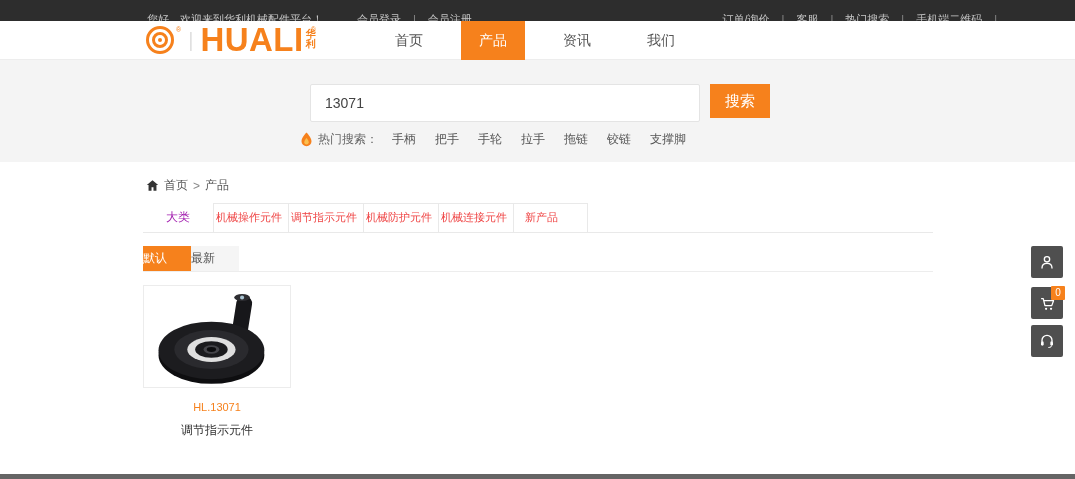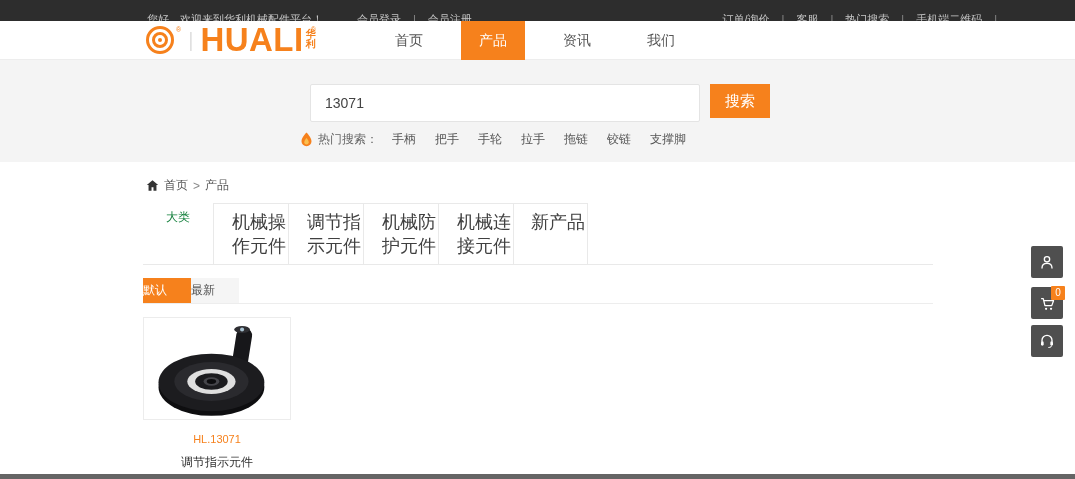--- a/index.html
+++ b/index.html
@@ -54,7 +54,7 @@
   .breadcrumb .bsep{color:#888;}
 
   .cat-row{margin-top:9px;display:flex;align-items:stretch;border-bottom:1px solid #e9e9e9;}
-  .cat-label{width:70px;text-align:center;font-size:12px;color:#15803d;padding:6px 0;}
+  .cat-label{width:70px;text-align:center;font-size:12px;color:#a21caf;padding:6px 0;}
   .cat-item{width:75px;text-align:right;font-size:18px;color:#404040;padding:6px 2px;
     border:1px solid #e9e9e9;border-bottom:none;border-right:none;cursor:pointer;background:#fff;}
   .cat-item:last-child{border-right:1px solid #e9e9e9;padding-left:11px;}

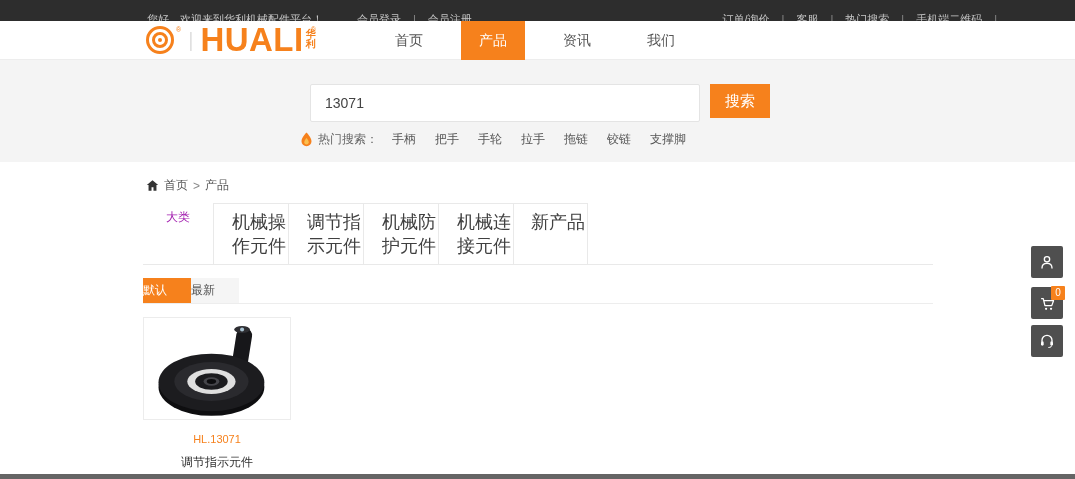--- a/index.html
+++ b/index.html
@@ -55,7 +55,7 @@
 
   .cat-row{margin-top:9px;display:flex;align-items:stretch;border-bottom:1px solid #e9e9e9;}
   .cat-label{width:70px;text-align:center;font-size:12px;color:#a21caf;padding:6px 0;}
-  .cat-item{width:75px;text-align:right;font-size:18px;color:#404040;padding:6px 2px;
+  .cat-item{width:75px;text-align:left;font-size:11px;color:#ef4444;padding:6px 2px;
     border:1px solid #e9e9e9;border-bottom:none;border-right:none;cursor:pointer;background:#fff;}
   .cat-item:last-child{border-right:1px solid #e9e9e9;padding-left:11px;}
 

